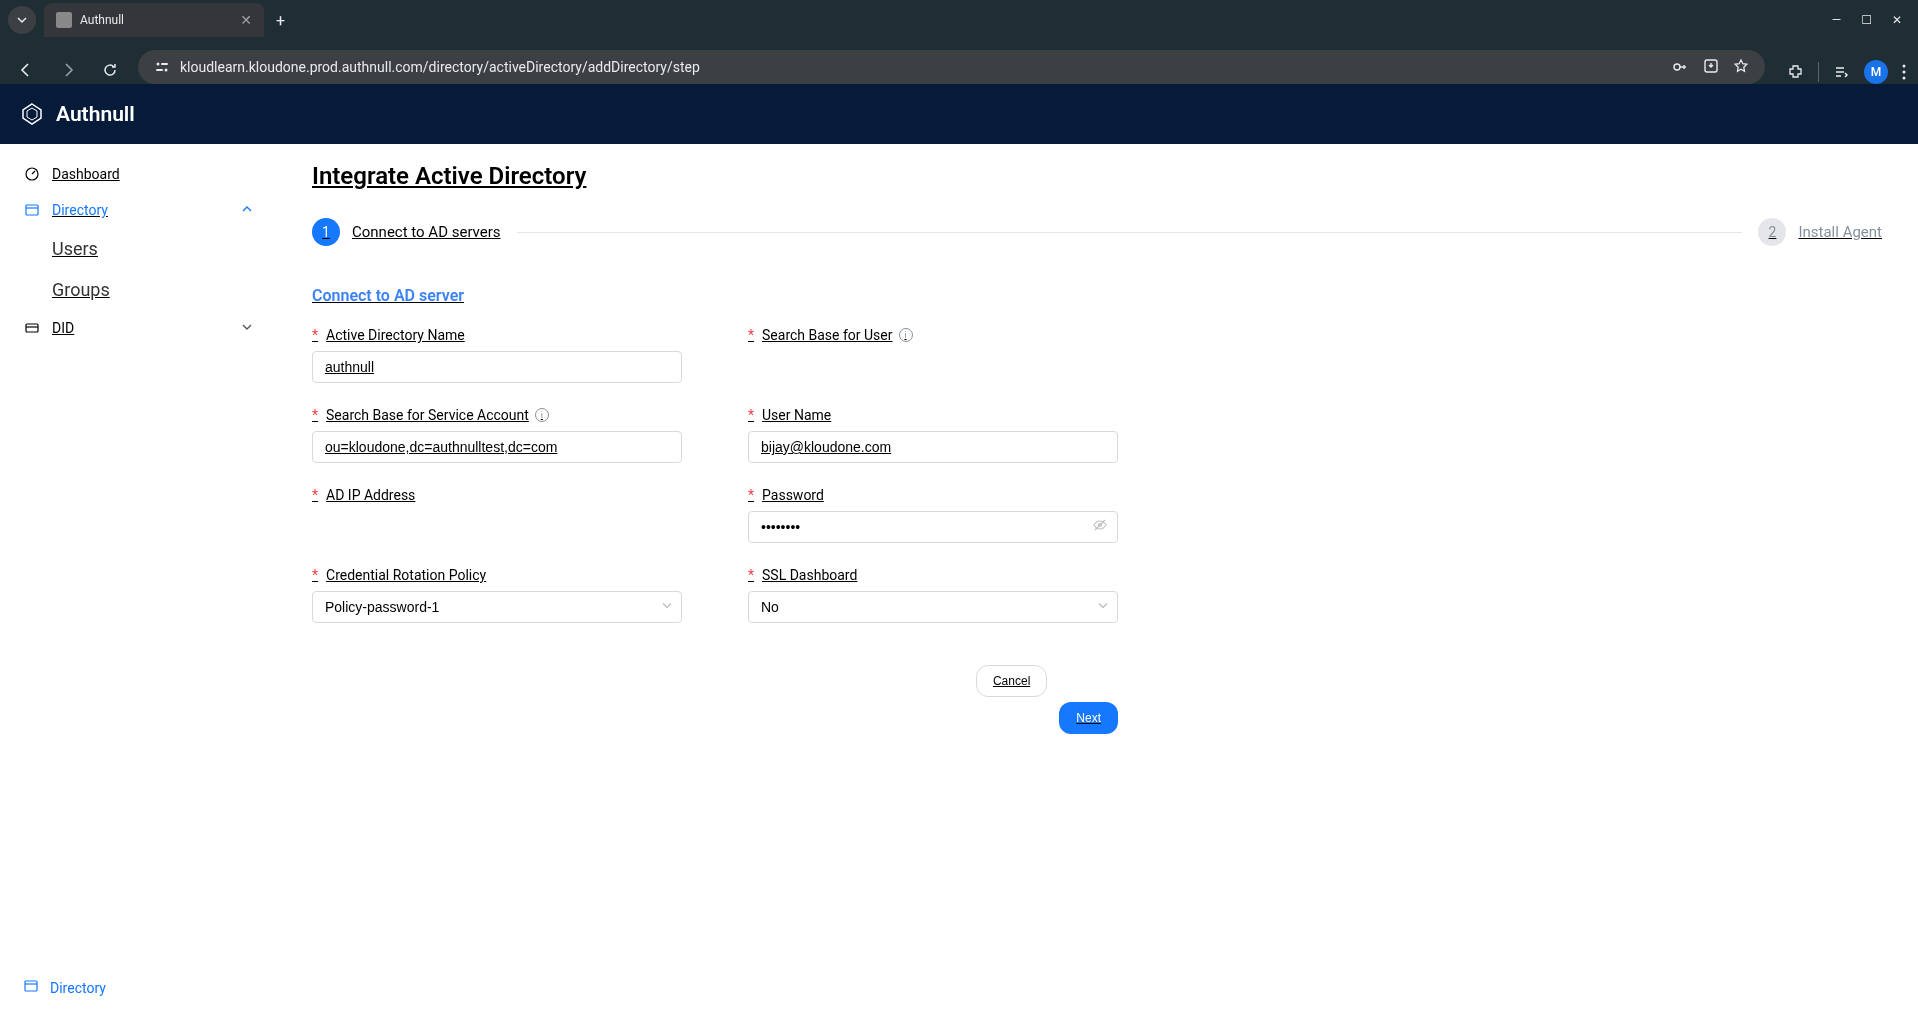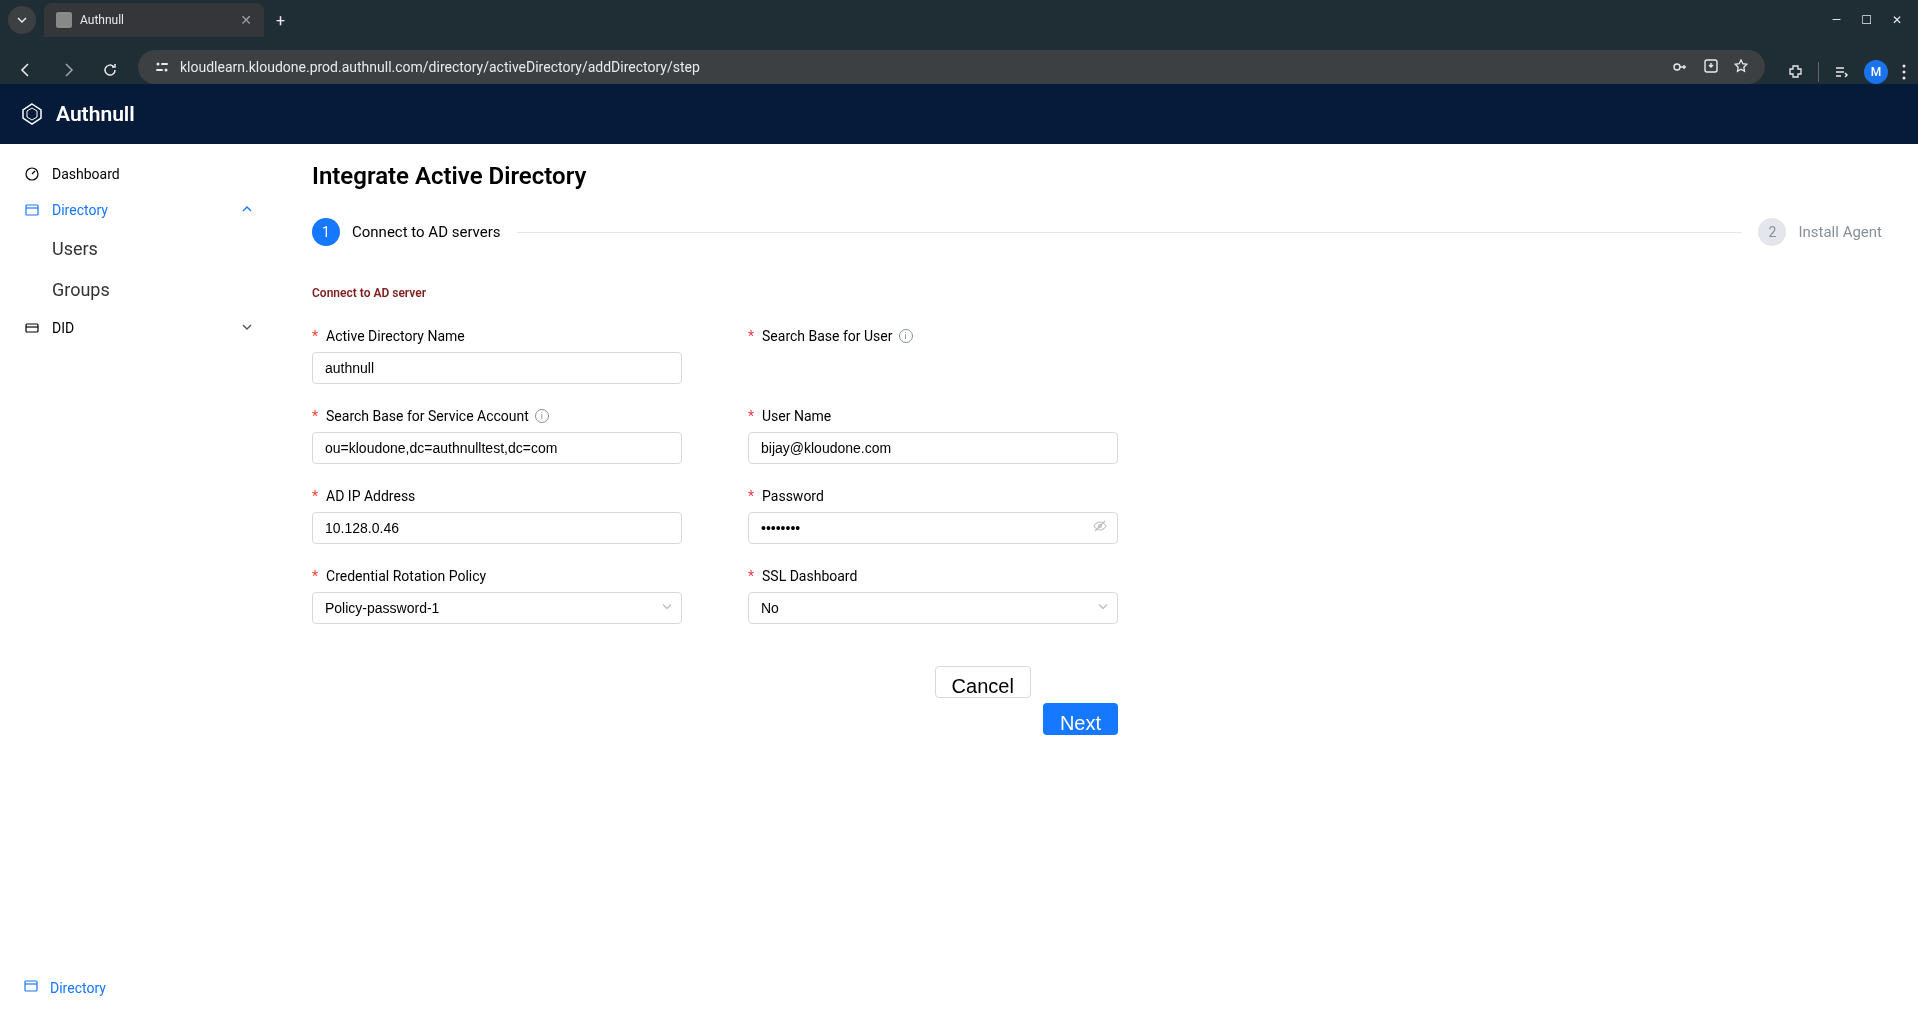--- a/index.html
+++ b/index.html
@@ -32,7 +32,7 @@
     .app-name { font-size: 21px; font-weight: 600; }
 
     
-    .app-body { display: flex; height: calc(100vh - 144px); }
+    .app-body { display: flex; height: calc(100vh - 144px); text-decoration: underline; }
     .sidebar { width: 276px; border-right: 0; padding: 12px 0; background: #fff; }
     .sidebar-item { display: flex; align-items: center; padding: 10px 24px; font-size: 14px; color: #000; gap: 12px; cursor: pointer; }
     .sidebar-item.active { color: #1677ff; }

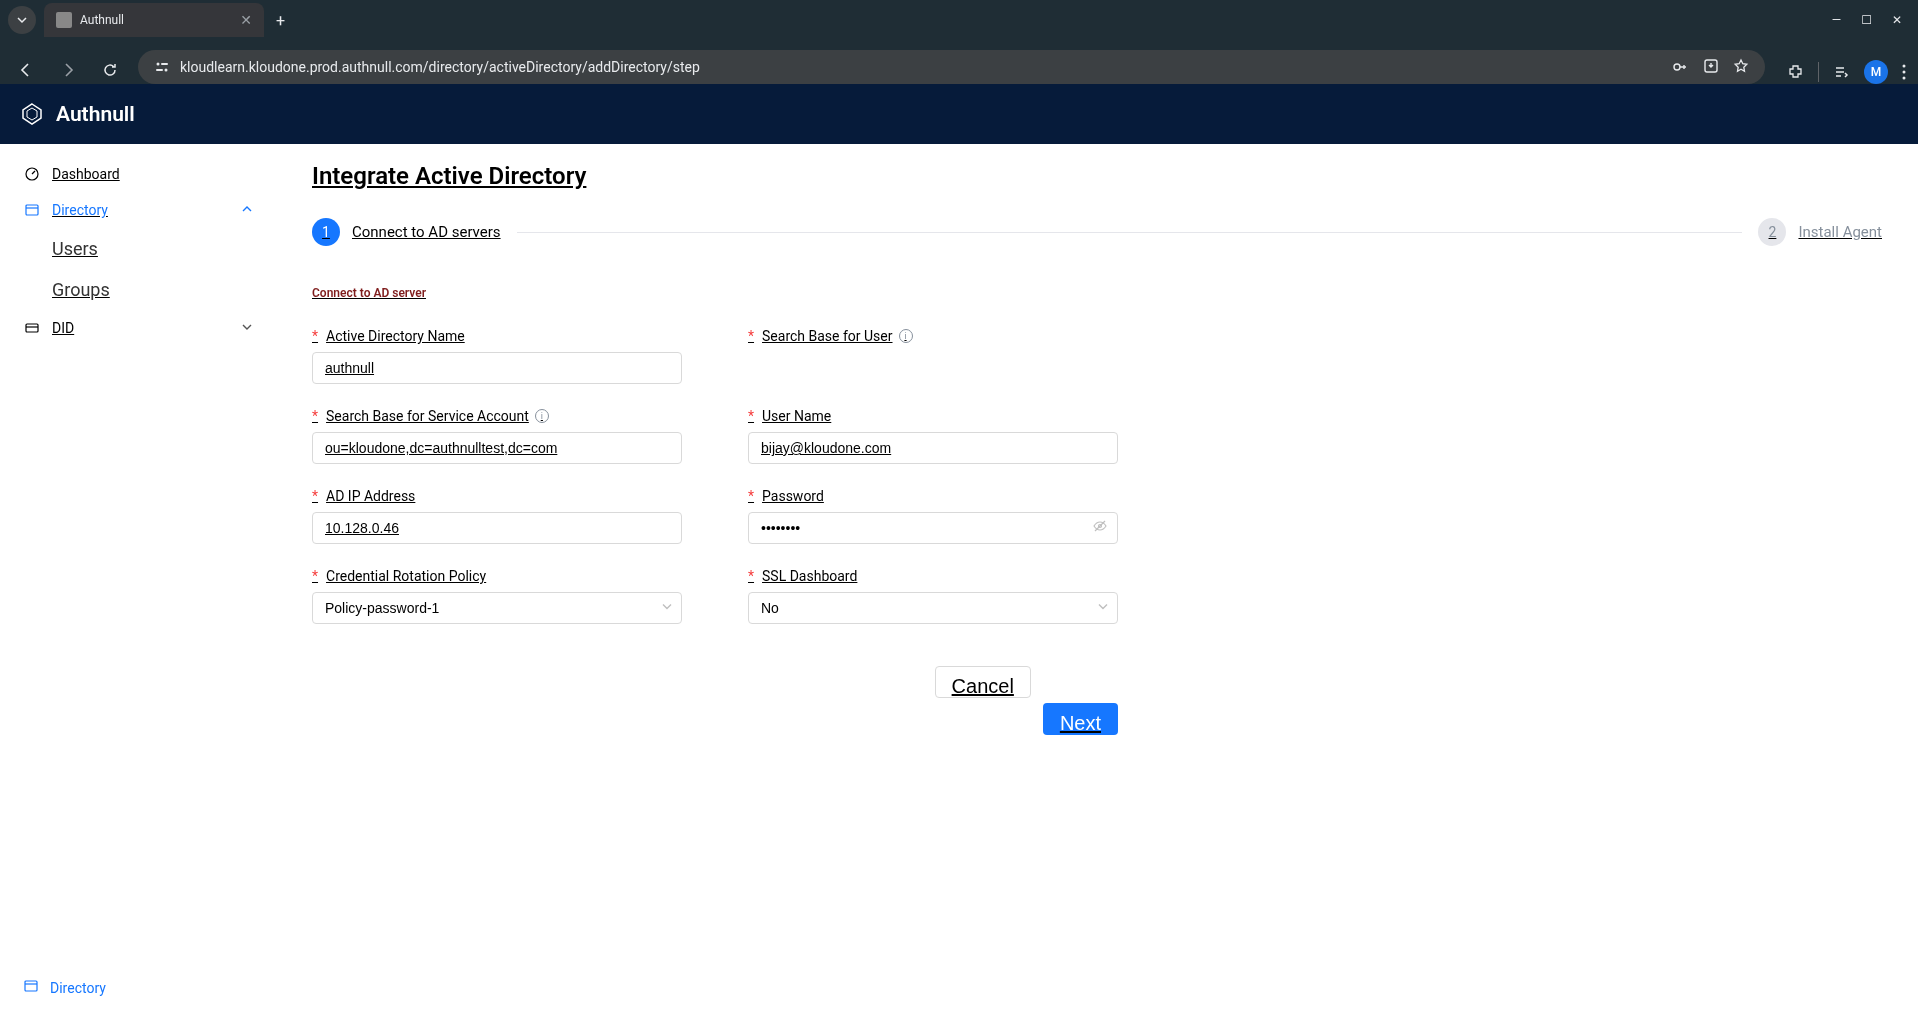--- a/index.html
+++ b/index.html
@@ -56,7 +56,7 @@
     .step.inactive .step-label { color: #86909c; }
     .step-line { flex: 1; height: 1px; background: #e5e6eb; margin: 0 16px; }
 
-    .section-title { font-size: 12px; font-weight: 600; margin-bottom: 28px; color: #7f1d1d; }
+    .section-title { font-size: 16px; font-weight: 600; margin-bottom: 22px; color: #3b82f6; }
 
     .form-grid { display: grid; grid-template-columns: 370px 370px; gap: 24px 66px; max-width: 820px; }
     .form-field { display: flex; flex-direction: column; gap: 8px; }

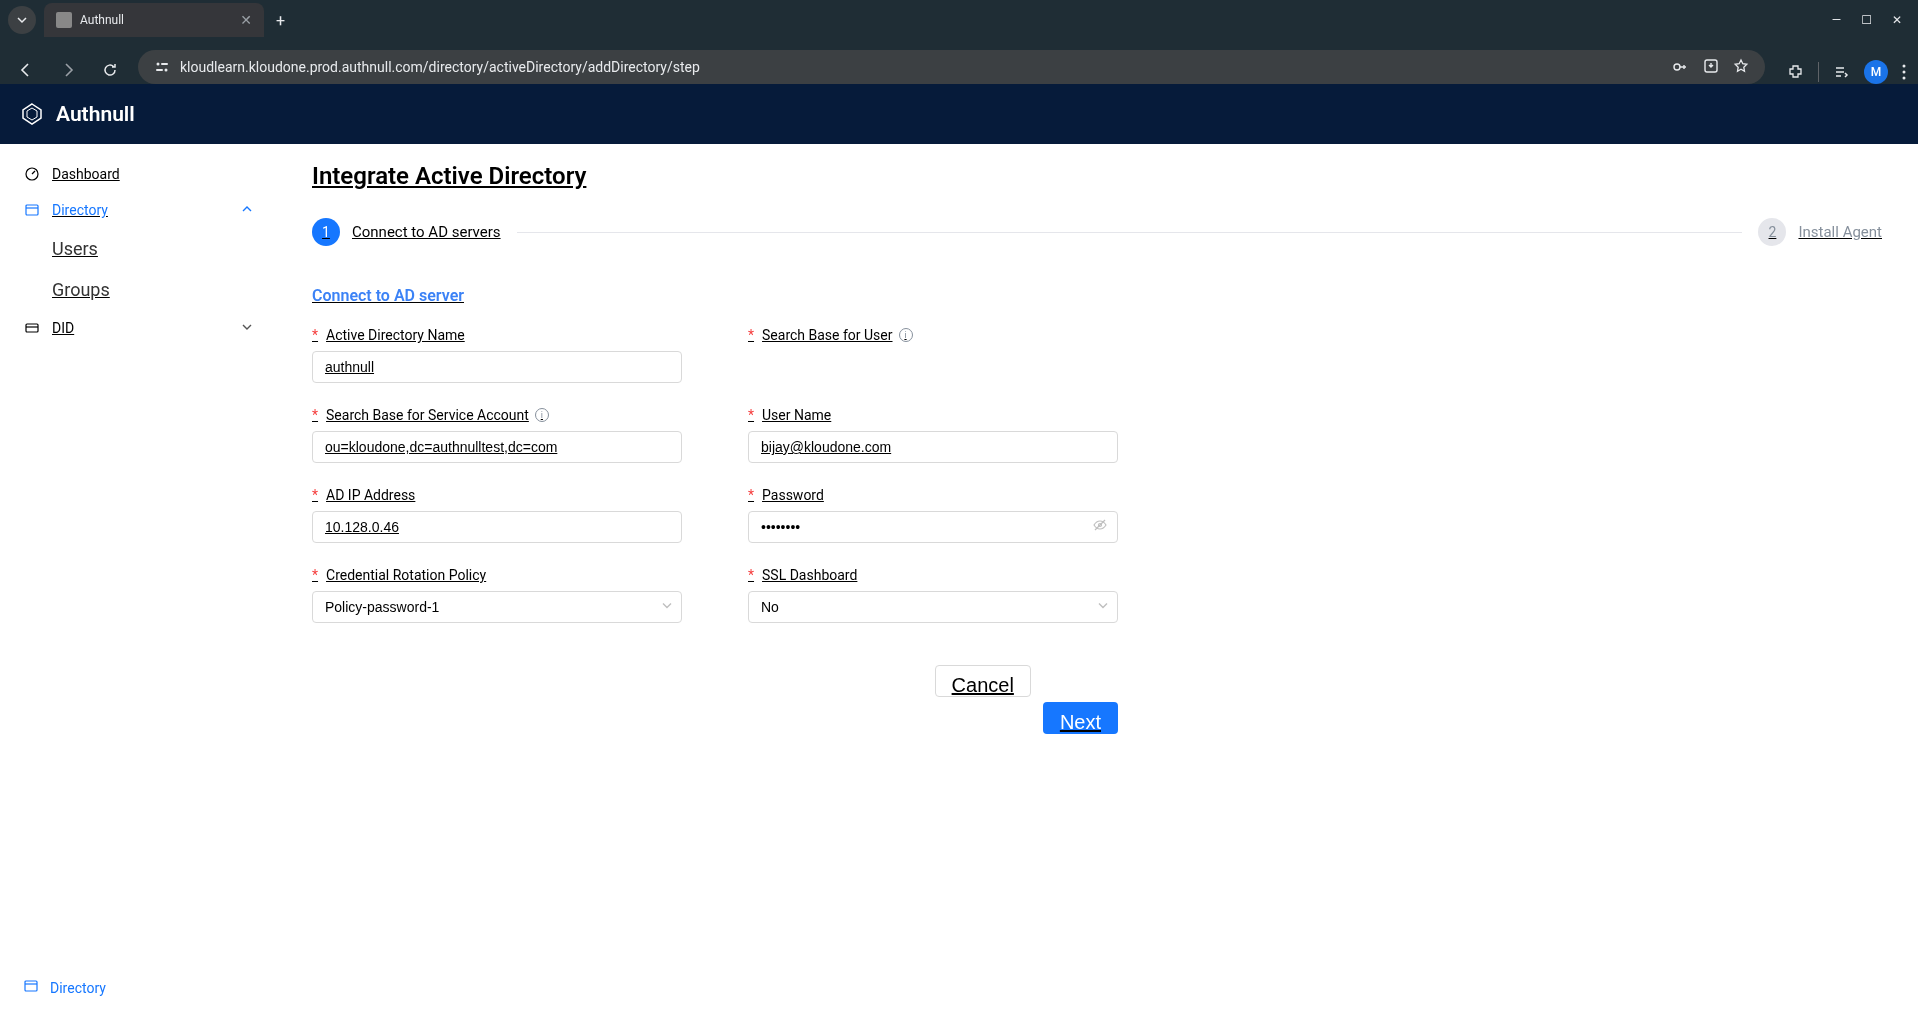--- a/index.html
+++ b/index.html
@@ -278,7 +278,6 @@
             <span class="req">*</span>
             <span>AD IP Address</span>
           </label>
-        <input class="form-input" type="text" value="10.128.0.46" style="">
       </div>
       <div class="form-field">
         <label class="form-label">

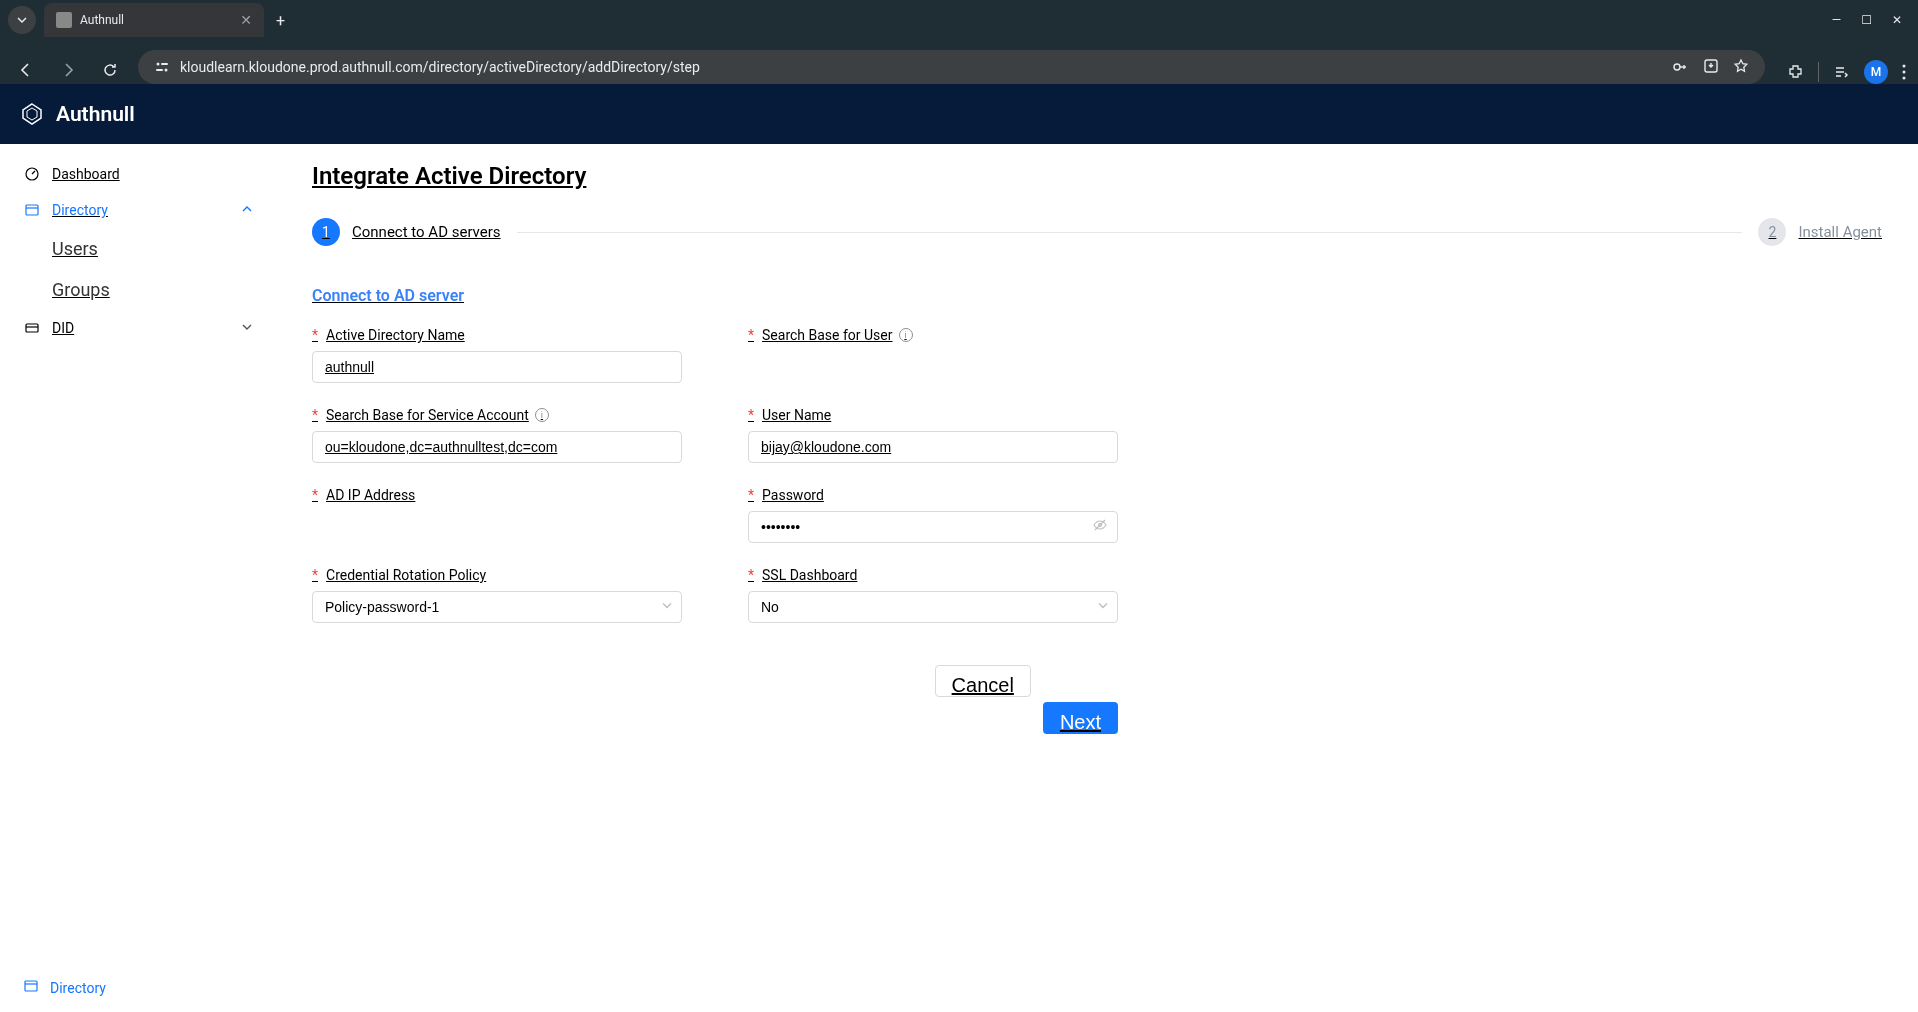--- a/index.html
+++ b/index.html
@@ -71,7 +71,7 @@
     .password-wrap .eye { position: absolute; right: 10px; top: 50%; transform: translateY(-50%); color: #bfbfbf; cursor: pointer; }
 
     .form-actions { display: flex; justify-content: flex-end; gap: 12px; margin-top: 42px; max-width: 806px; }
-    .btn { height: 32px; padding: 8px 16px; border-radius: 4px; font-size: 20px; cursor: pointer; border: 1px solid transparent; }
+    .btn { height: 32px; padding: 8px 16px; border-radius: 12px; font-size: 12px; cursor: pointer; border: 1px solid transparent; }
     .btn-default { background: #fff; border-color: #d9d9d9; color: #000; }
     .btn-primary { background: #1677ff; color: #fff; margin-top: 37px; }
   </style>

